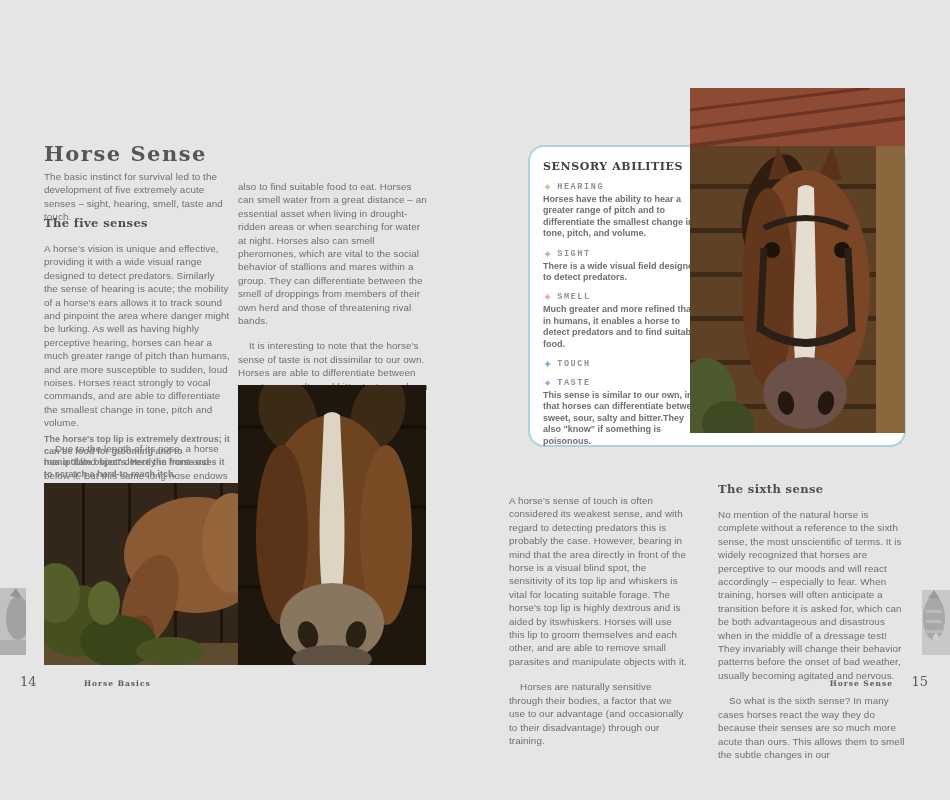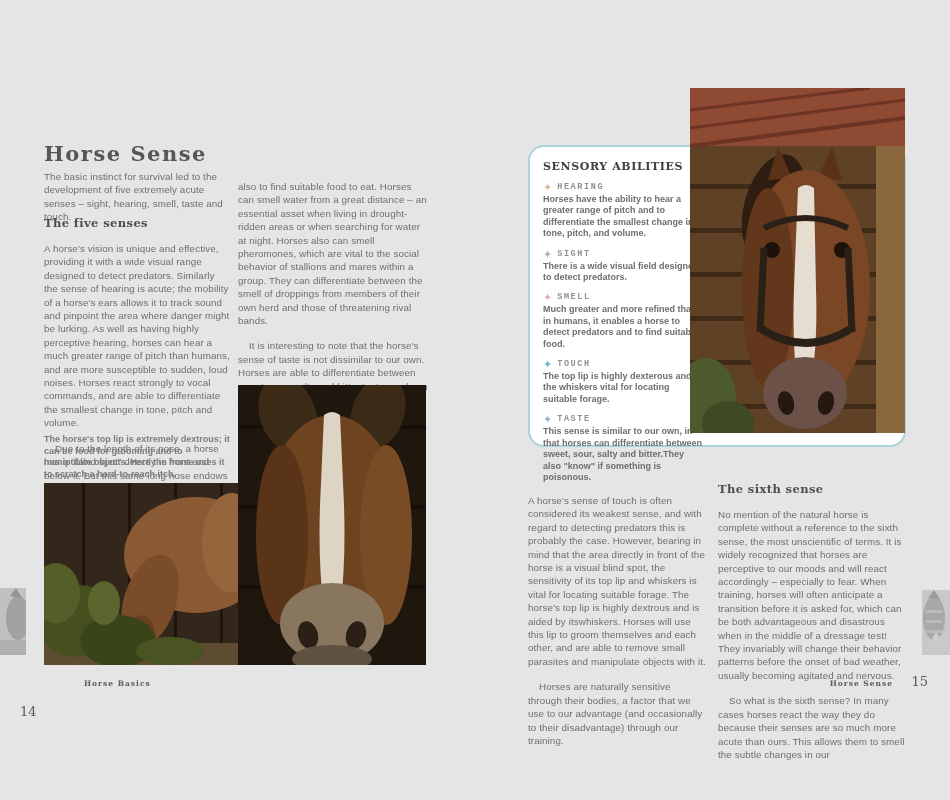--- a/index.html
+++ b/index.html
@@ -122,7 +122,6 @@
           <span class="star" style="color: rgb(111, 180, 192);">✦</span>
           <span class="sense-label">TOUCH</span>
         </div>
-        <div class="sense-text">The top lip is highly dexterous and the whiskers vital for locating suitable forage.</div>
       </div>
 
       <div class="sense-item">

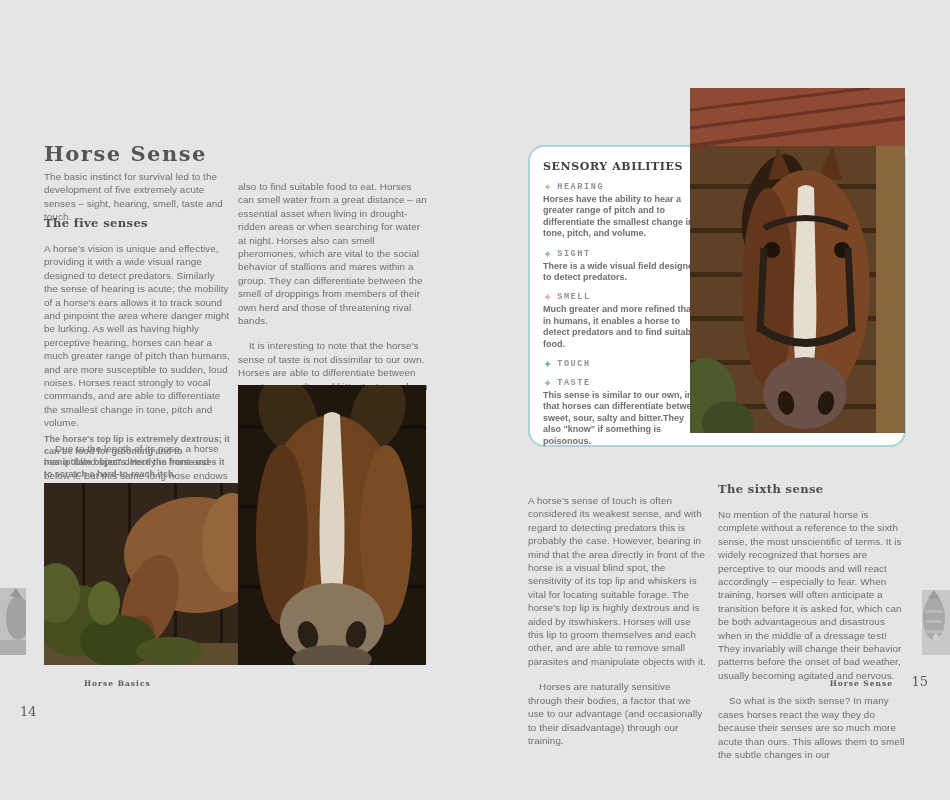--- a/index.html
+++ b/index.html
@@ -166,7 +166,7 @@
     <path d="M74 140 Q115 120 158 140" stroke="#2a2018" stroke-width="6" fill="none"></path>
   </svg>
 
-  <div class="abs body-text" style="left:528px;top:482px;width:178px;">
+  <div class="abs body-text" style="left:509px;top:482px;width:178px;">
     <p>A horse's sense of touch is often considered its weakest sense, and with regard to detecting predators this is probably the case. However, bearing in mind that the area directly in front of the horse is a visual blind spot, the sensitivity of its top lip and whiskers is vital for locating suitable forage. The horse's top lip is highly dextrous and is aided by itswhiskers. Horses will use this lip to groom themselves and each other, and are able to remove small parasites and manipulate objects with it.</p>
     <p class="indent">Horses are naturally sensitive through their bodies, a factor that we use to our advantage (and occasionally to their disadvantage) through our training.</p>
   </div>

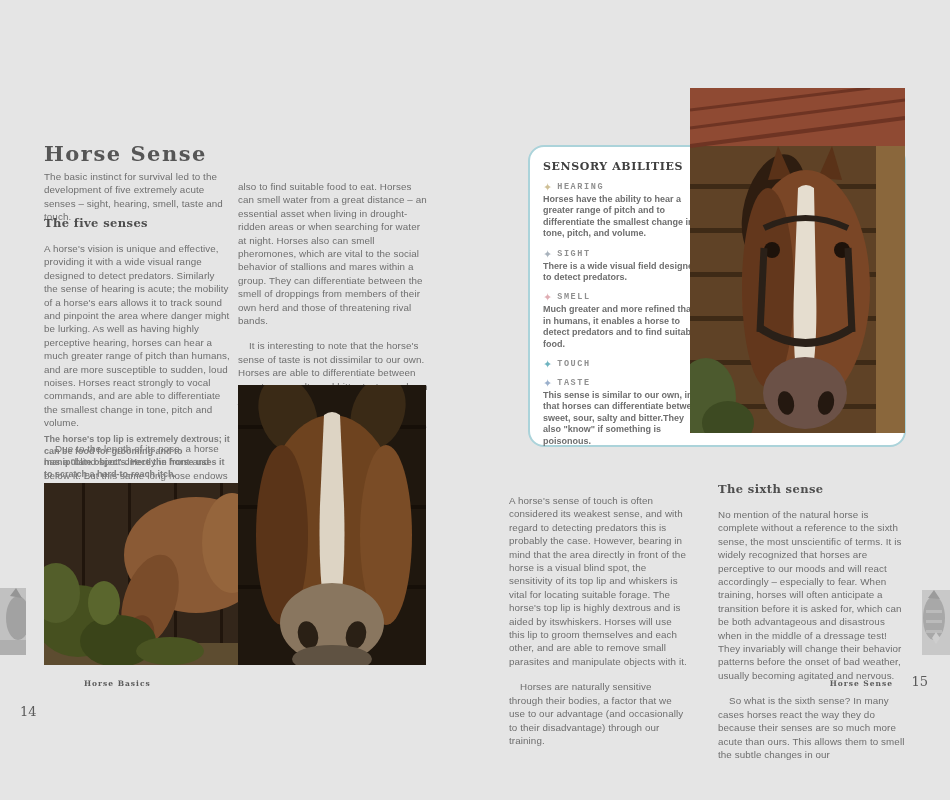--- a/index.html
+++ b/index.html
@@ -177,7 +177,7 @@
     <p class="indent">So what is the sixth sense? In many cases horses react the way they do because their senses are so much more acute than ours. This allows them to smell the subtle changes in our</p>
   </div>
 
-  <div class="abs folio-num" style="left:20px;top:704px;text-align:right;">14</div>
+  <div class="abs folio-num" style="left:20px;top:674px;text-align:right;">14</div>
   <div class="abs folio-sec" style="left:46px;top:679px;margin-left:38px;">Horse Basics</div>
   <div class="abs folio-sec" style="right:57px;top:679px;">Horse Sense</div>
   <div class="abs folio-num" style="right:22px;top:674px;">15</div>

